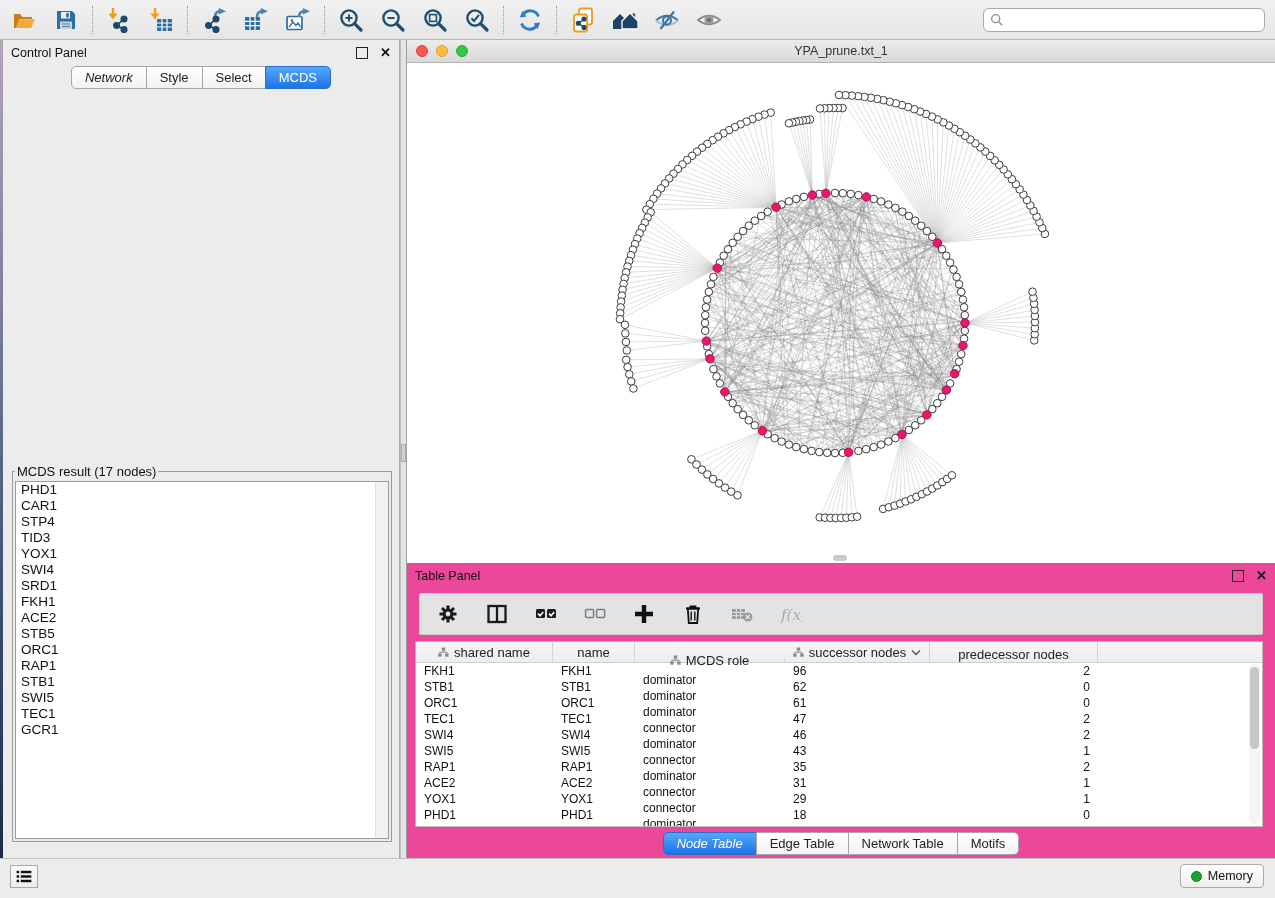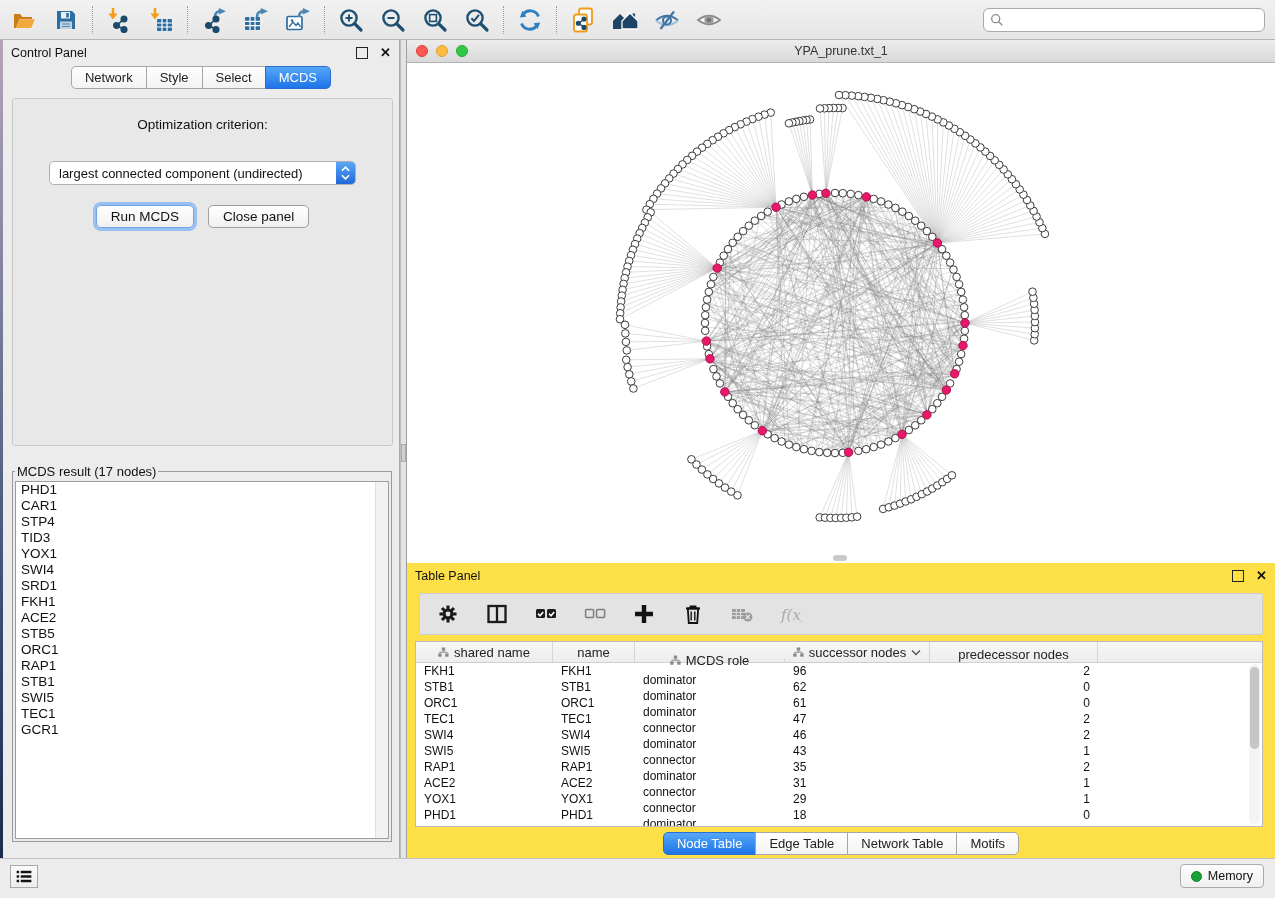--- a/index.html
+++ b/index.html
@@ -29,7 +29,7 @@
   .seg{display:flex;justify-content:center;}
   .seg .tab{background:linear-gradient(#ffffff,#f2f2f2);border:1px solid #a6a6a6;margin-left:-1px;padding:3px 13px;
             font-size:13px;color:#222;cursor:default;}
-  .seg .tab:first-child{border-radius:5px 0 0 5px;margin-left:0;}
+  .seg .tab:first-child{border-radius:5px 0 0 5px;margin-left:0;font-style:italic;}
   .seg .tab:last-child{border-radius:0 5px 5px 0;}
   .seg .tab.sel{background:linear-gradient(#55a8f6,#1e73e9);border-color:#2a6fd0;color:#fff;}
   .cp-content{position:absolute;left:9px;top:58px;width:379px;height:346px;background:#e8e8e8;border:1px solid #c8c8c8;border-radius:3px;}

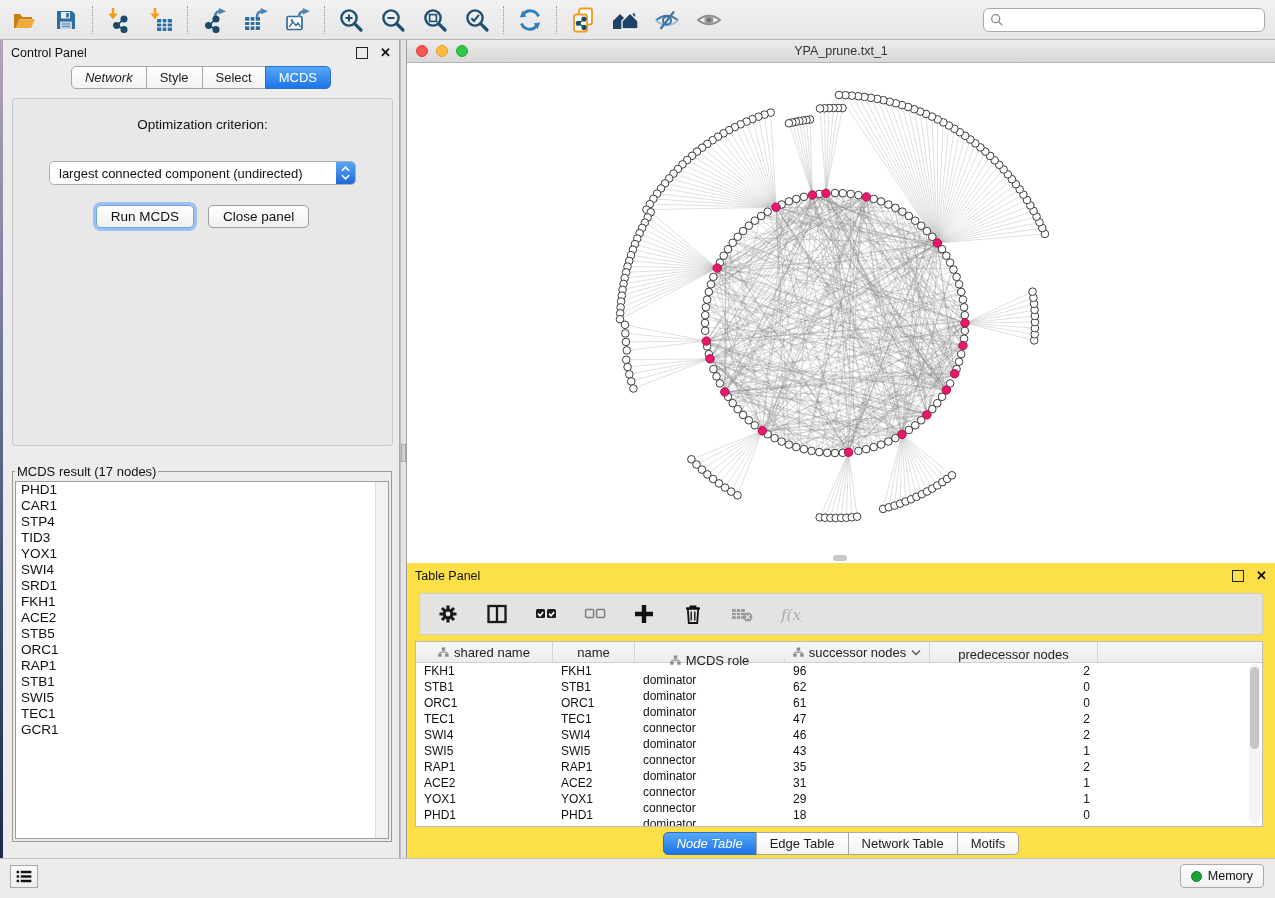--- a/index.html
+++ b/index.html
@@ -273,24 +273,6 @@
         <div class="tab">Select</div>
         <div class="tab sel">MCDS</div>
       </div>
-    <div class="cp-content">
-      <div class="opt-label">Optimization criterion:</div>
-      <div class="dropdown">
-        <span class="dval">largest connected component (undirected)</span>
-        <span class="stepper">
-          <svg width="9" height="6" viewBox="0 0 10 6">
-              <path d="M1 5 L5 1 L9 5" fill="none" stroke="#fff" stroke-width="1.8"></path>
-            </svg>
-          <svg width="9" height="6" viewBox="0 0 10 6">
-              <path d="M1 1 L5 5 L9 1" fill="none" stroke="#fff" stroke-width="1.8"></path>
-            </svg>
-        </span>
-      </div>
-      <div class="btn-row">
-        <button class="btn focus">Run MCDS</button>
-        <button class="btn">Close panel</button>
-      </div>
-    </div>
     <fieldset class="mcds-fieldset">
       <legend>MCDS result (17 nodes)</legend>
       <div class="mcds-list" id="mcds-list">

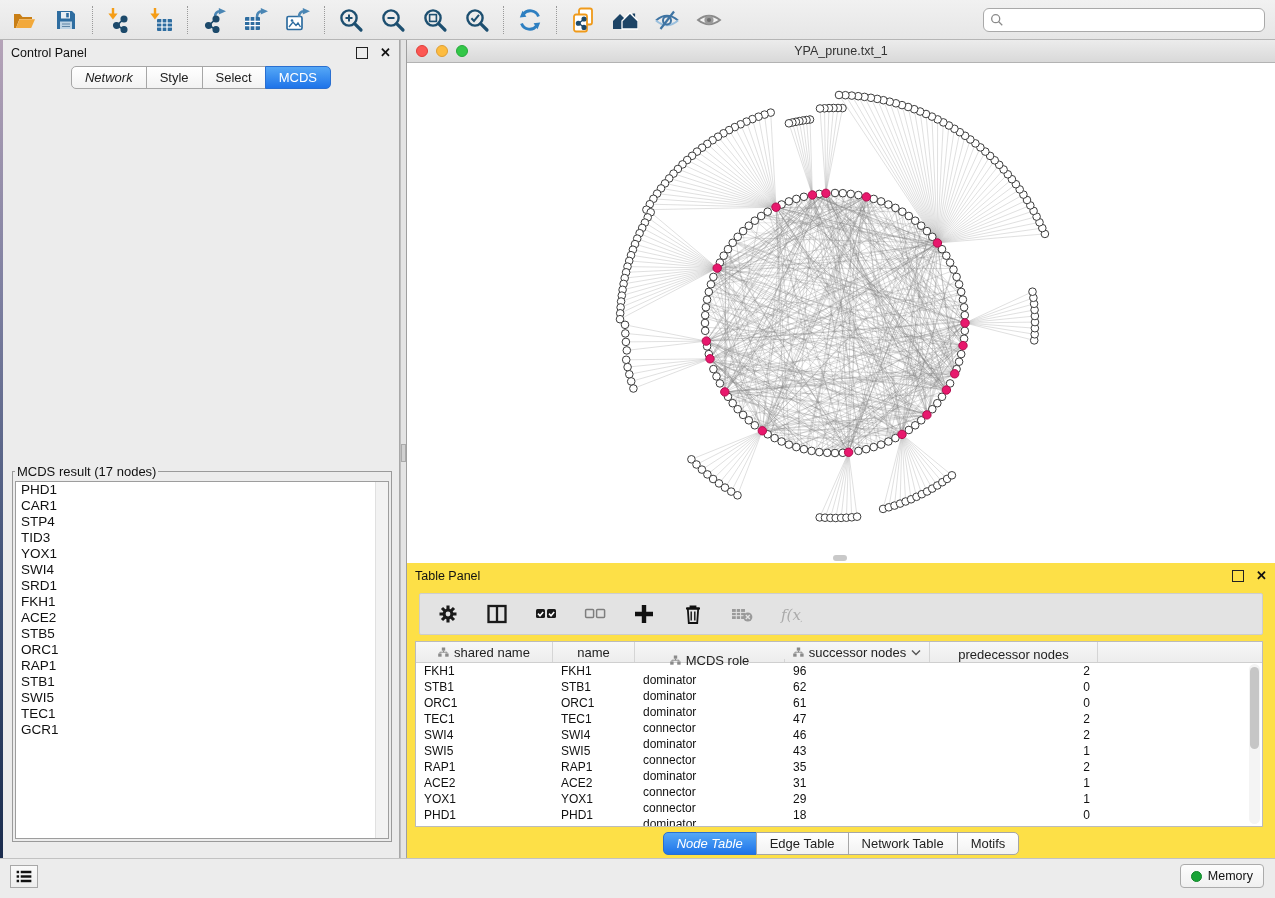--- a/index.html
+++ b/index.html
@@ -63,7 +63,7 @@
   .net-canvas{position:relative;width:868px;height:500px;background:#fff;}
   .hscroll-thumb{position:absolute;left:426px;top:492px;width:14px;height:6px;background:#c9c9c9;border-radius:3px;}
   
-  .tpanel{position:absolute;left:407px;top:563px;width:868px;height:295px;background:#fde047;}
+  .tpanel{position:absolute;left:407px;top:563px;width:868px;height:295px;background:#ec4899;}
   .t-toolbar{position:absolute;left:12px;top:30px;width:844px;height:42px;background:#e3e3e3;border:1px solid #cdcdcd;border-radius:2px;
              display:flex;align-items:center;gap:25px;padding-left:16px;box-sizing:border-box;}
   .t-toolbar .ticon{width:24px;height:24px;}

